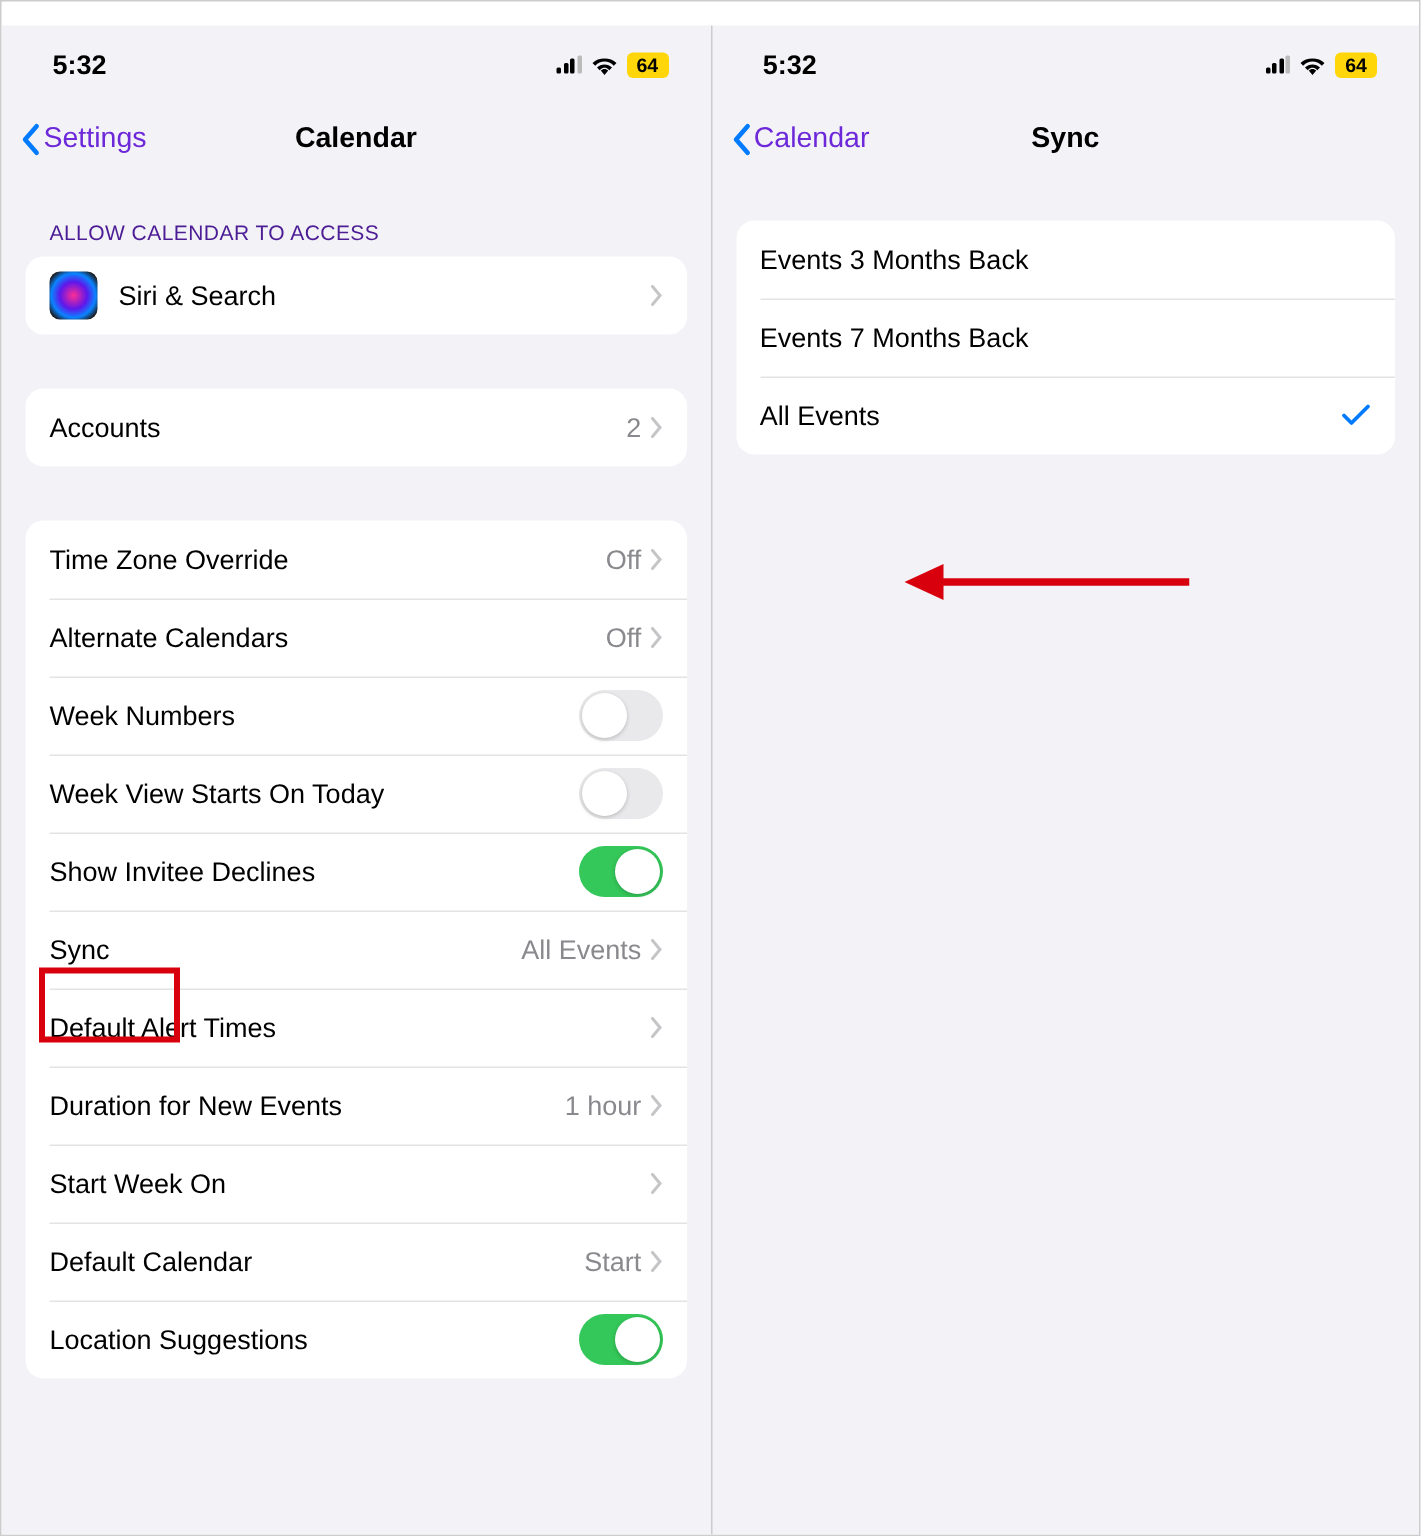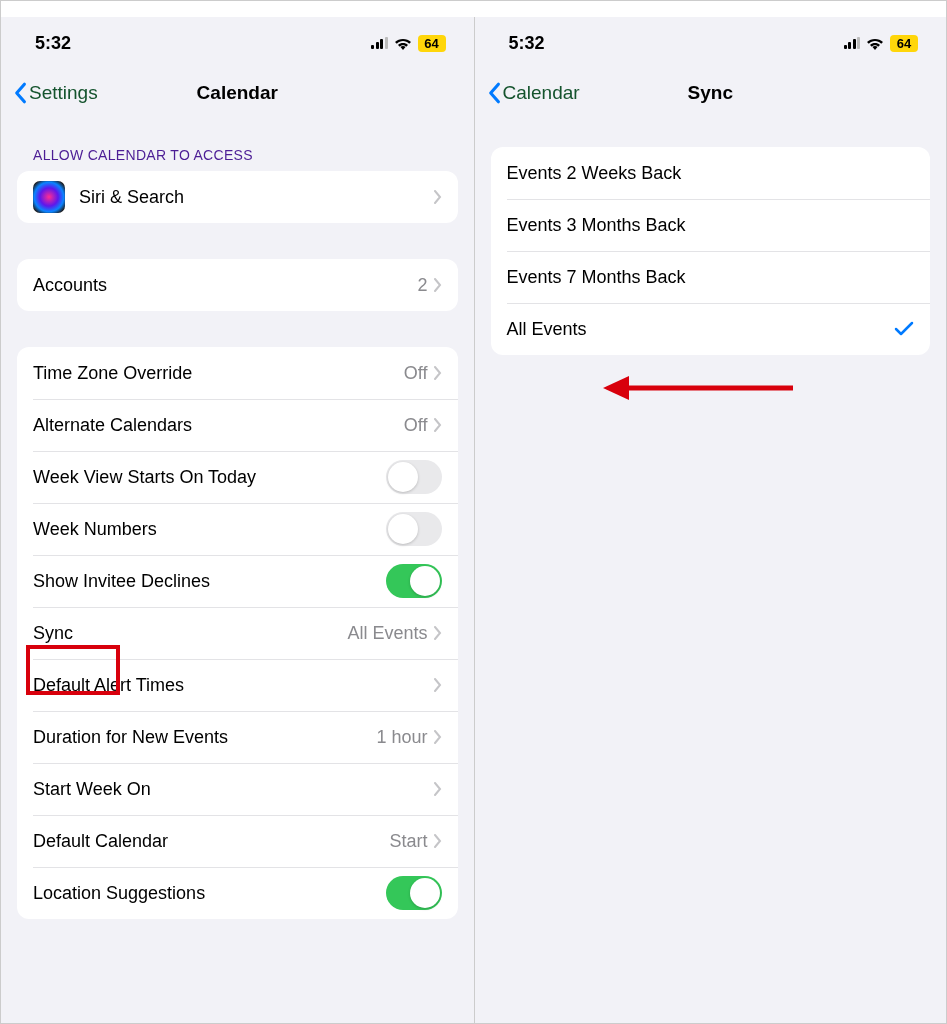--- a/index.html
+++ b/index.html
@@ -62,7 +62,7 @@
 .back-btn {
   display: flex;
   align-items: center;
-  color: #14532d;
+  color: #6d28d9;
   font-size: 19px;
   gap: 2px;
 }

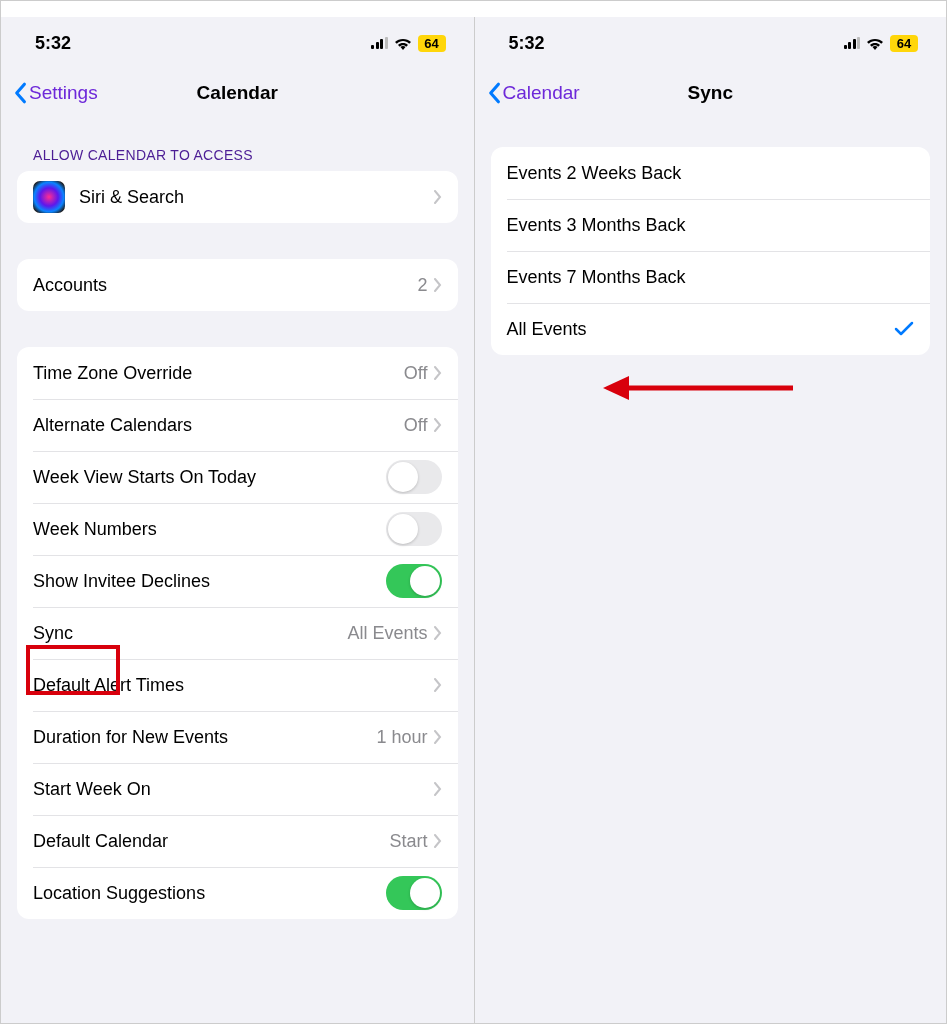--- a/index.html
+++ b/index.html
@@ -337,9 +337,6 @@
 
   <div class="group">
     <div class="row">
-      <span class="row-label">Events 2 Weeks Back</span>
-    </div>
-    <div class="row">
       <span class="row-label">Events 3 Months Back</span>
     </div>
     <div class="row">

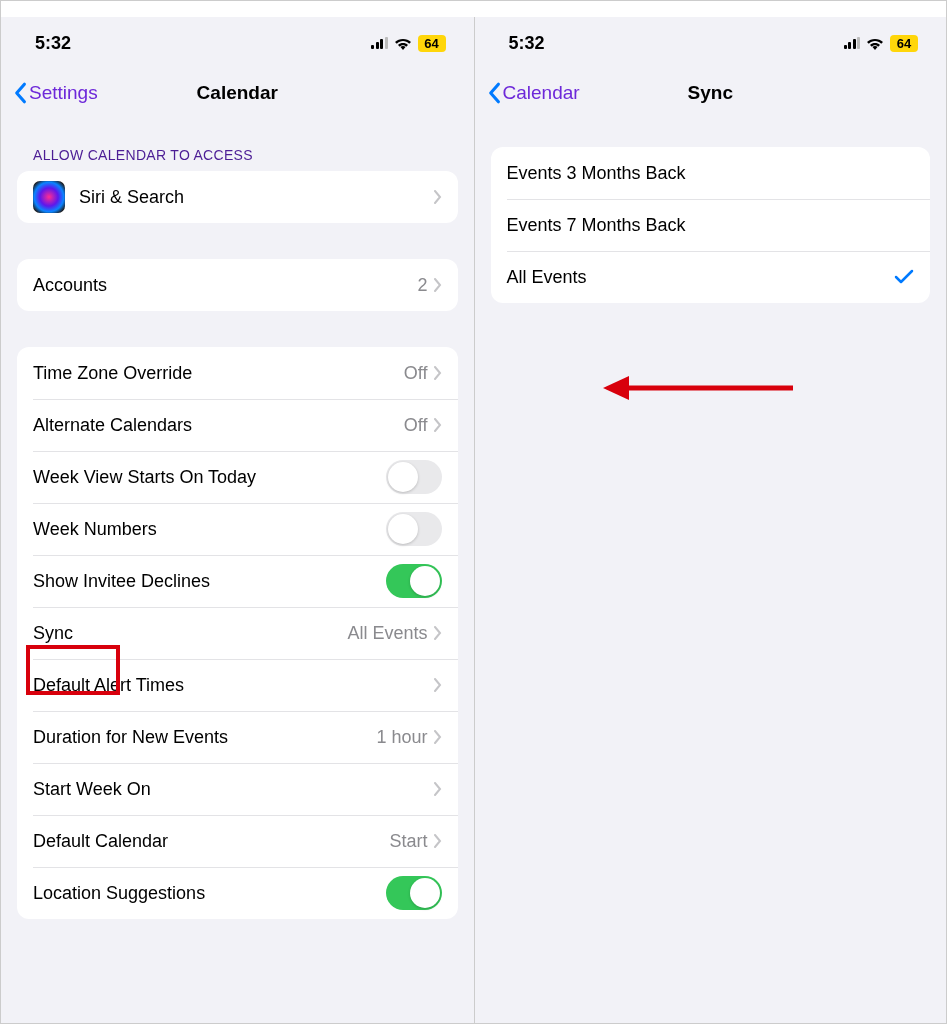--- a/index.html
+++ b/index.html
@@ -249,11 +249,11 @@
         </svg>
     </div>
     <div class="row">
+      <span class="row-label">Week Numbers</span>
+      <div class="toggle"></div>
+    </div>
+    <div class="row">
       <span class="row-label">Week View Starts On Today</span>
-      <div class="toggle"></div>
-    </div>
-    <div class="row">
-      <span class="row-label">Week Numbers</span>
       <div class="toggle"></div>
     </div>
     <div class="row">

